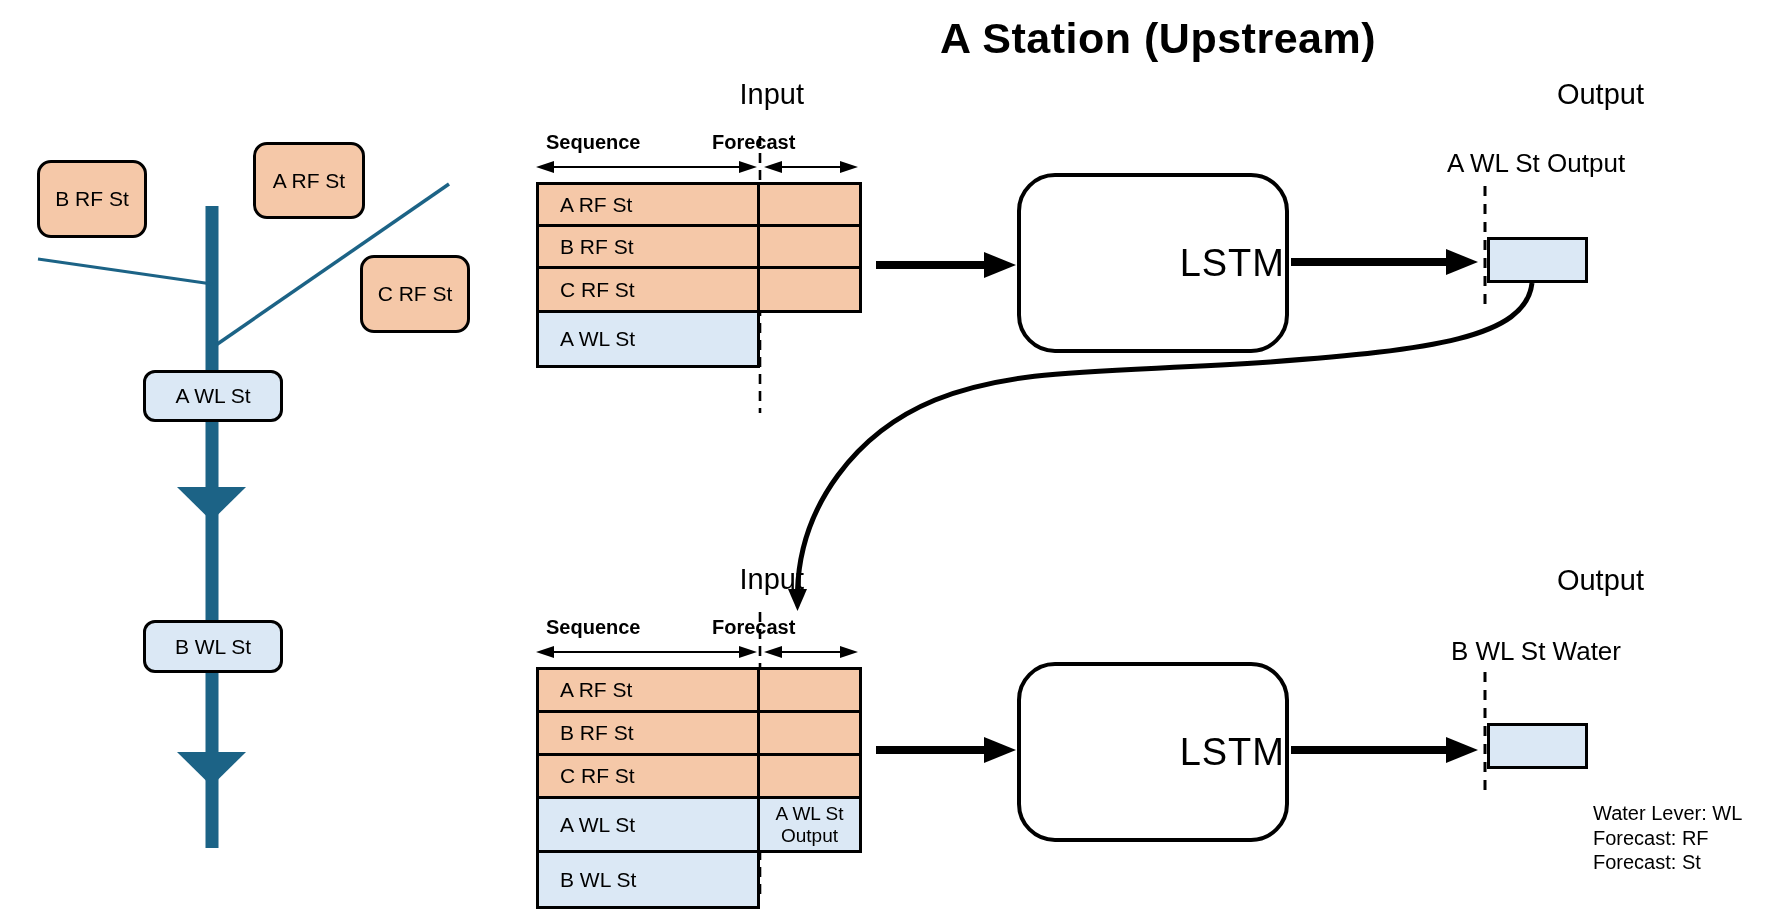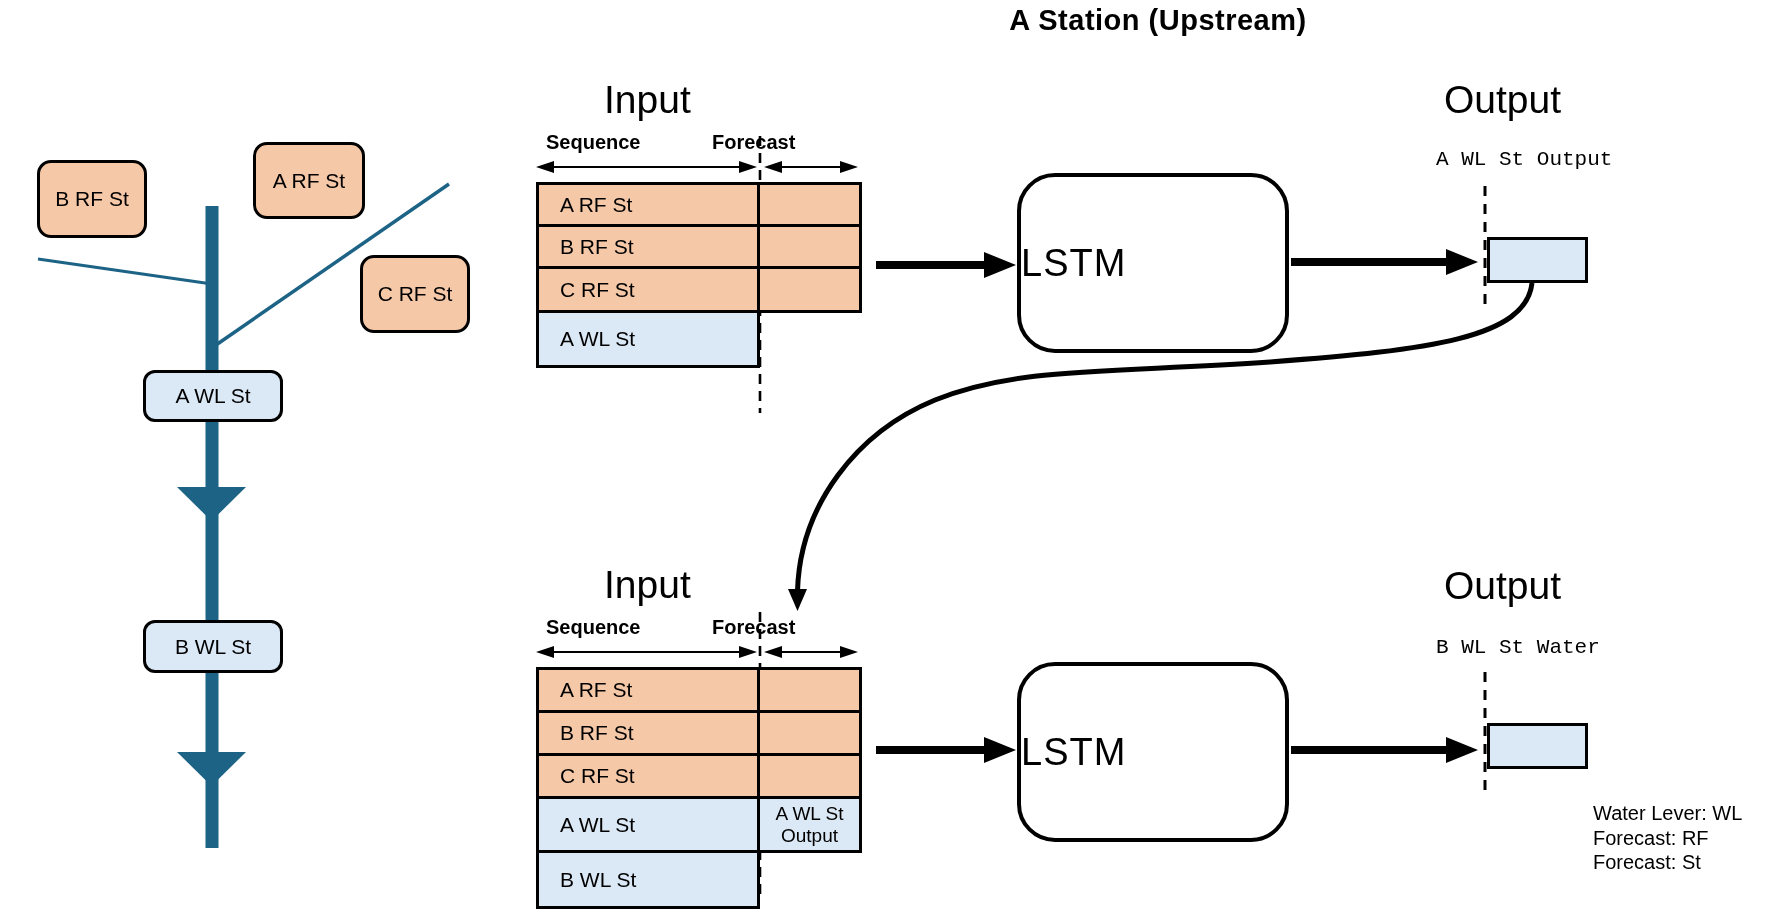--- a/index.html
+++ b/index.html
@@ -17,8 +17,8 @@
   .map-rf{background:var(--rainfall);border-radius:14px;}
   .map-wl{background:var(--water-level);border-radius:12px;}
   .title{
-    position:absolute;z-index:2;font-size:29px;font-weight:bold;
-    text-align:center;white-space:nowrap;letter-spacing:.5px;
+    position:absolute;z-index:2;font-size:43px;font-weight:bold;
+    text-align:center;white-space:nowrap;letter-spacing:.5px;margin-top:10px;
   }
   .h-md{position:absolute;z-index:2;font-size:39px;text-align:left;}
   .lbl{position:absolute;z-index:2;font-size:20px;text-align:left;white-space:nowrap;font-weight:bold;}

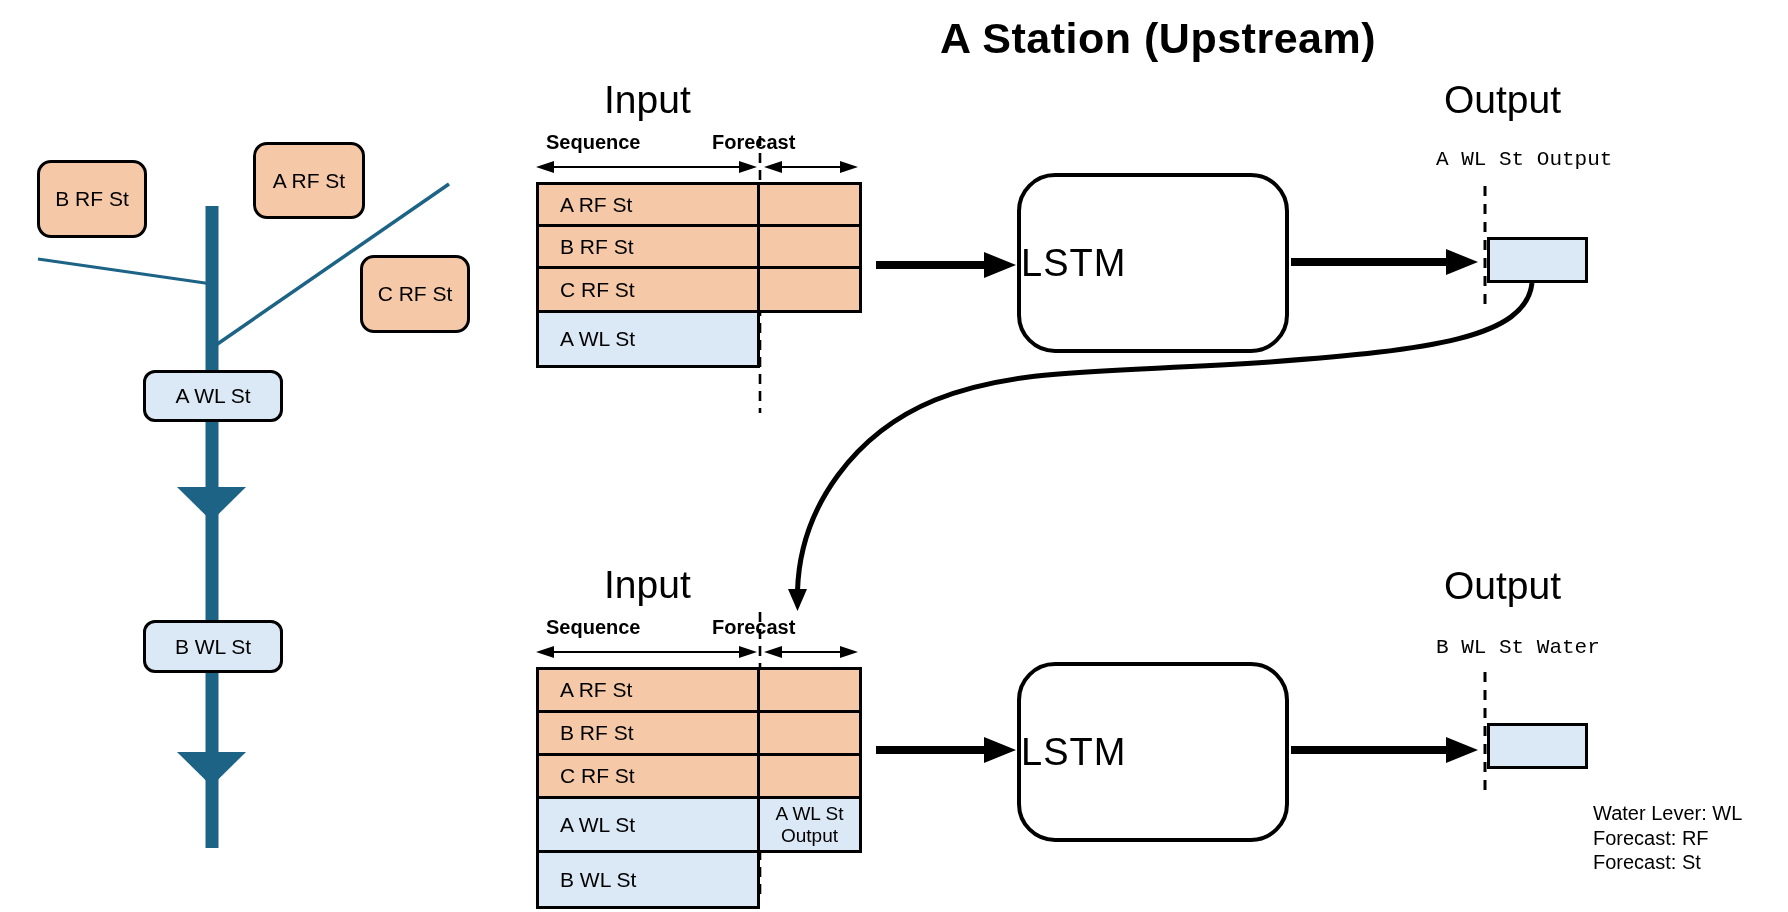--- a/index.html
+++ b/index.html
@@ -20,7 +20,7 @@
     position:absolute;z-index:2;font-size:43px;font-weight:bold;
     text-align:center;white-space:nowrap;letter-spacing:.5px;margin-top:10px;
   }
-  .h-md{position:absolute;z-index:2;font-size:39px;text-align:left;}
+  .h-md{position:absolute;z-index:2;font-size:29px;text-align:right;}
   .lbl{position:absolute;z-index:2;font-size:20px;text-align:left;white-space:nowrap;font-weight:bold;}
   .out-name{position:absolute;z-index:2;font-size:21px;white-space:nowrap;font-family:Liberation Mono, monospace;}
   .trow{

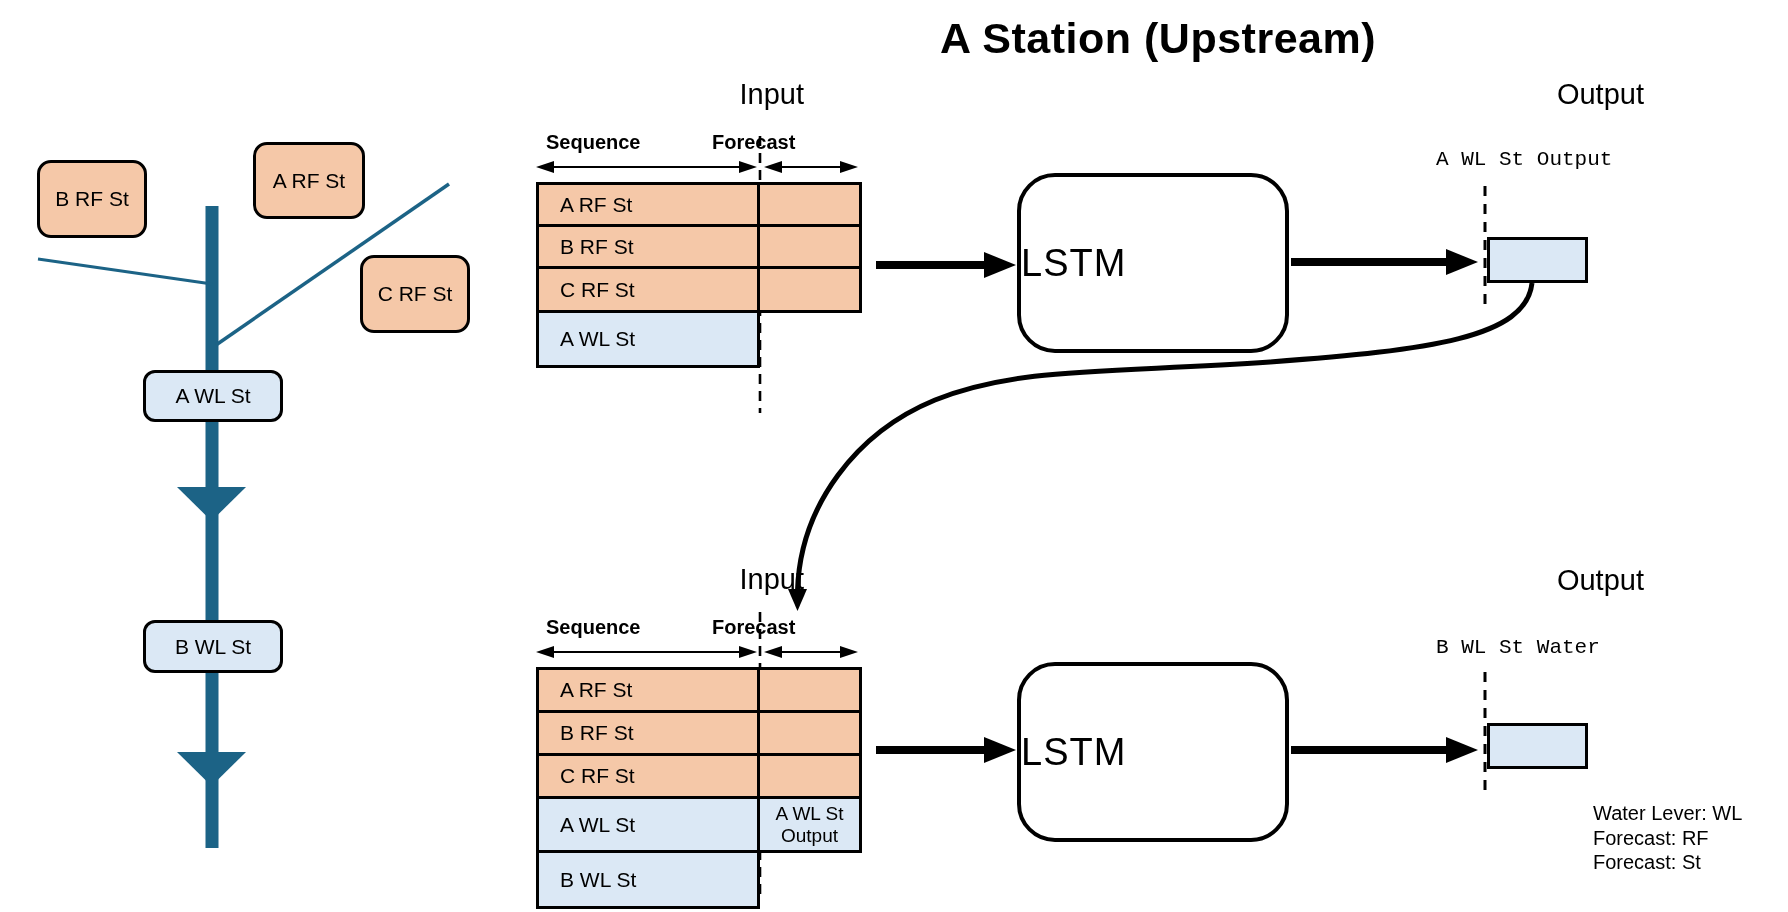--- a/index.html
+++ b/index.html
@@ -22,7 +22,7 @@
   }
   .h-md{position:absolute;z-index:2;font-size:29px;text-align:right;}
   .lbl{position:absolute;z-index:2;font-size:20px;text-align:left;white-space:nowrap;font-weight:bold;}
-  .out-name{position:absolute;z-index:2;font-size:21px;white-space:nowrap;font-family:Liberation Mono, monospace;}
+  .out-name{position:absolute;z-index:2;font-size:26px;text-align:center;white-space:nowrap;}
   .trow{
     position:absolute;z-index:2;border:3px solid #000;box-sizing:border-box;
     display:flex;align-items:center;font-size:21px;padding-left:21px;

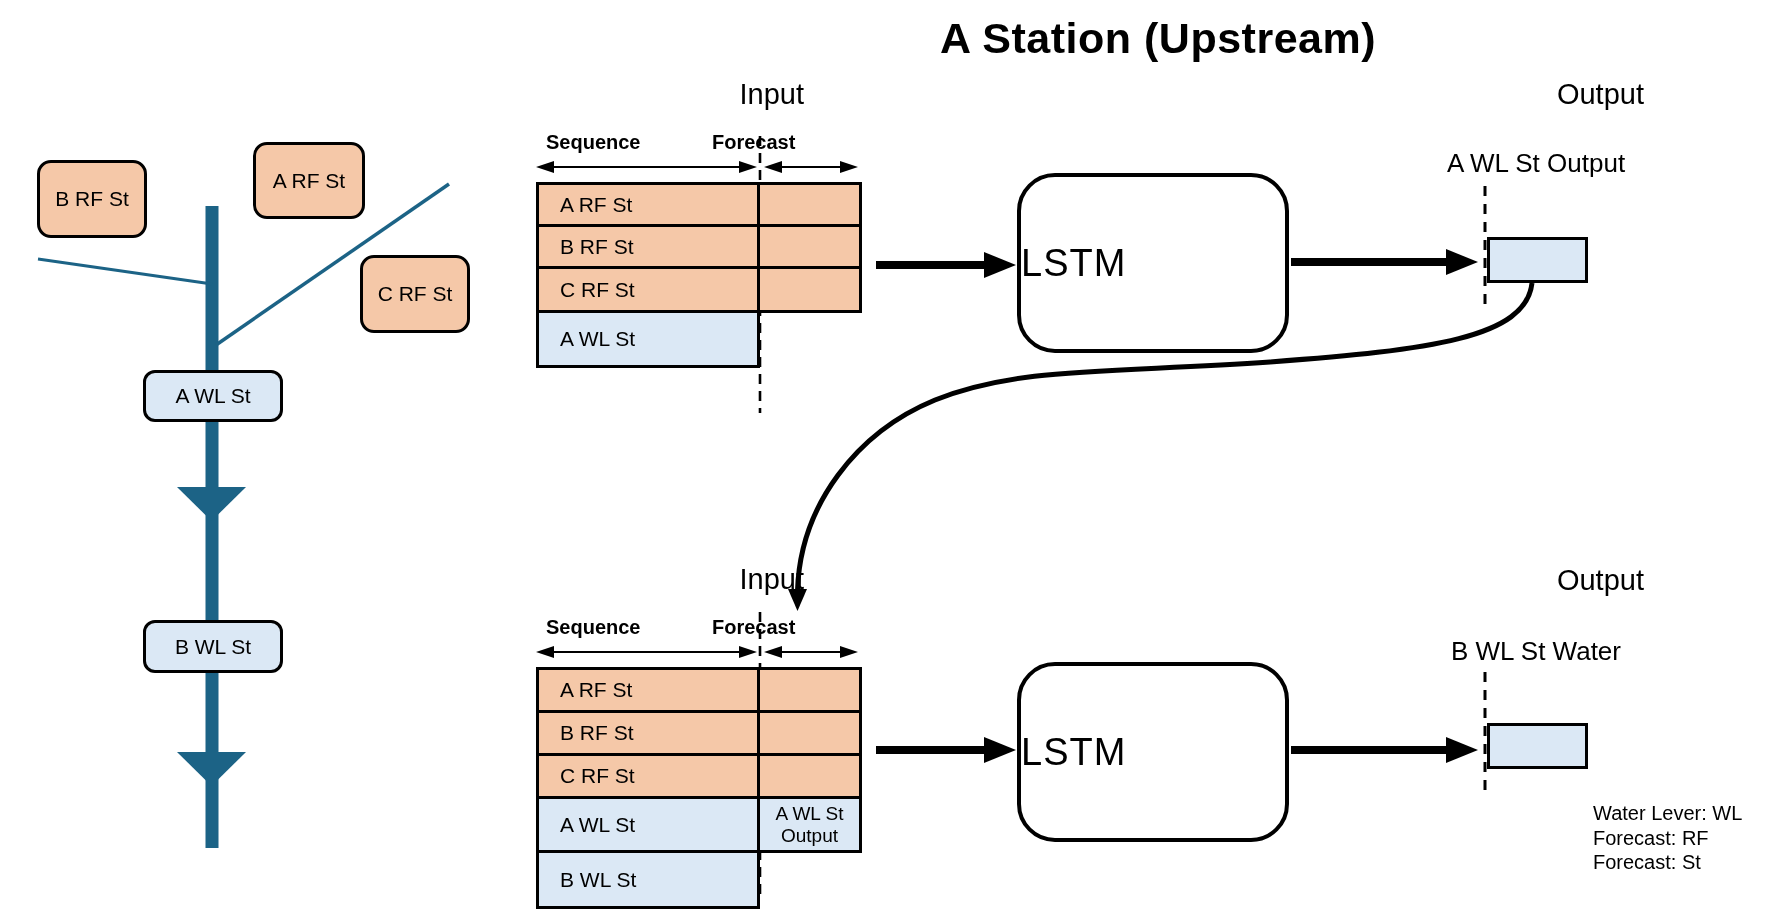--- a/index.html
+++ b/index.html
@@ -37,7 +37,7 @@
   .lstm{
     position:absolute;z-index:2;width:272px;height:180px;background:#fff;
     border:4px solid #000;border-radius:38px;box-sizing:border-box;
-    display:flex;align-items:center;justify-content:flex-start;font-size:38px;letter-spacing:1px;
+    display:flex;align-items:center;justify-content:flex-end;font-size:38px;letter-spacing:1px;
   }
   .outbox{
     position:absolute;z-index:2;width:101px;height:46px;border:3px solid #000;

